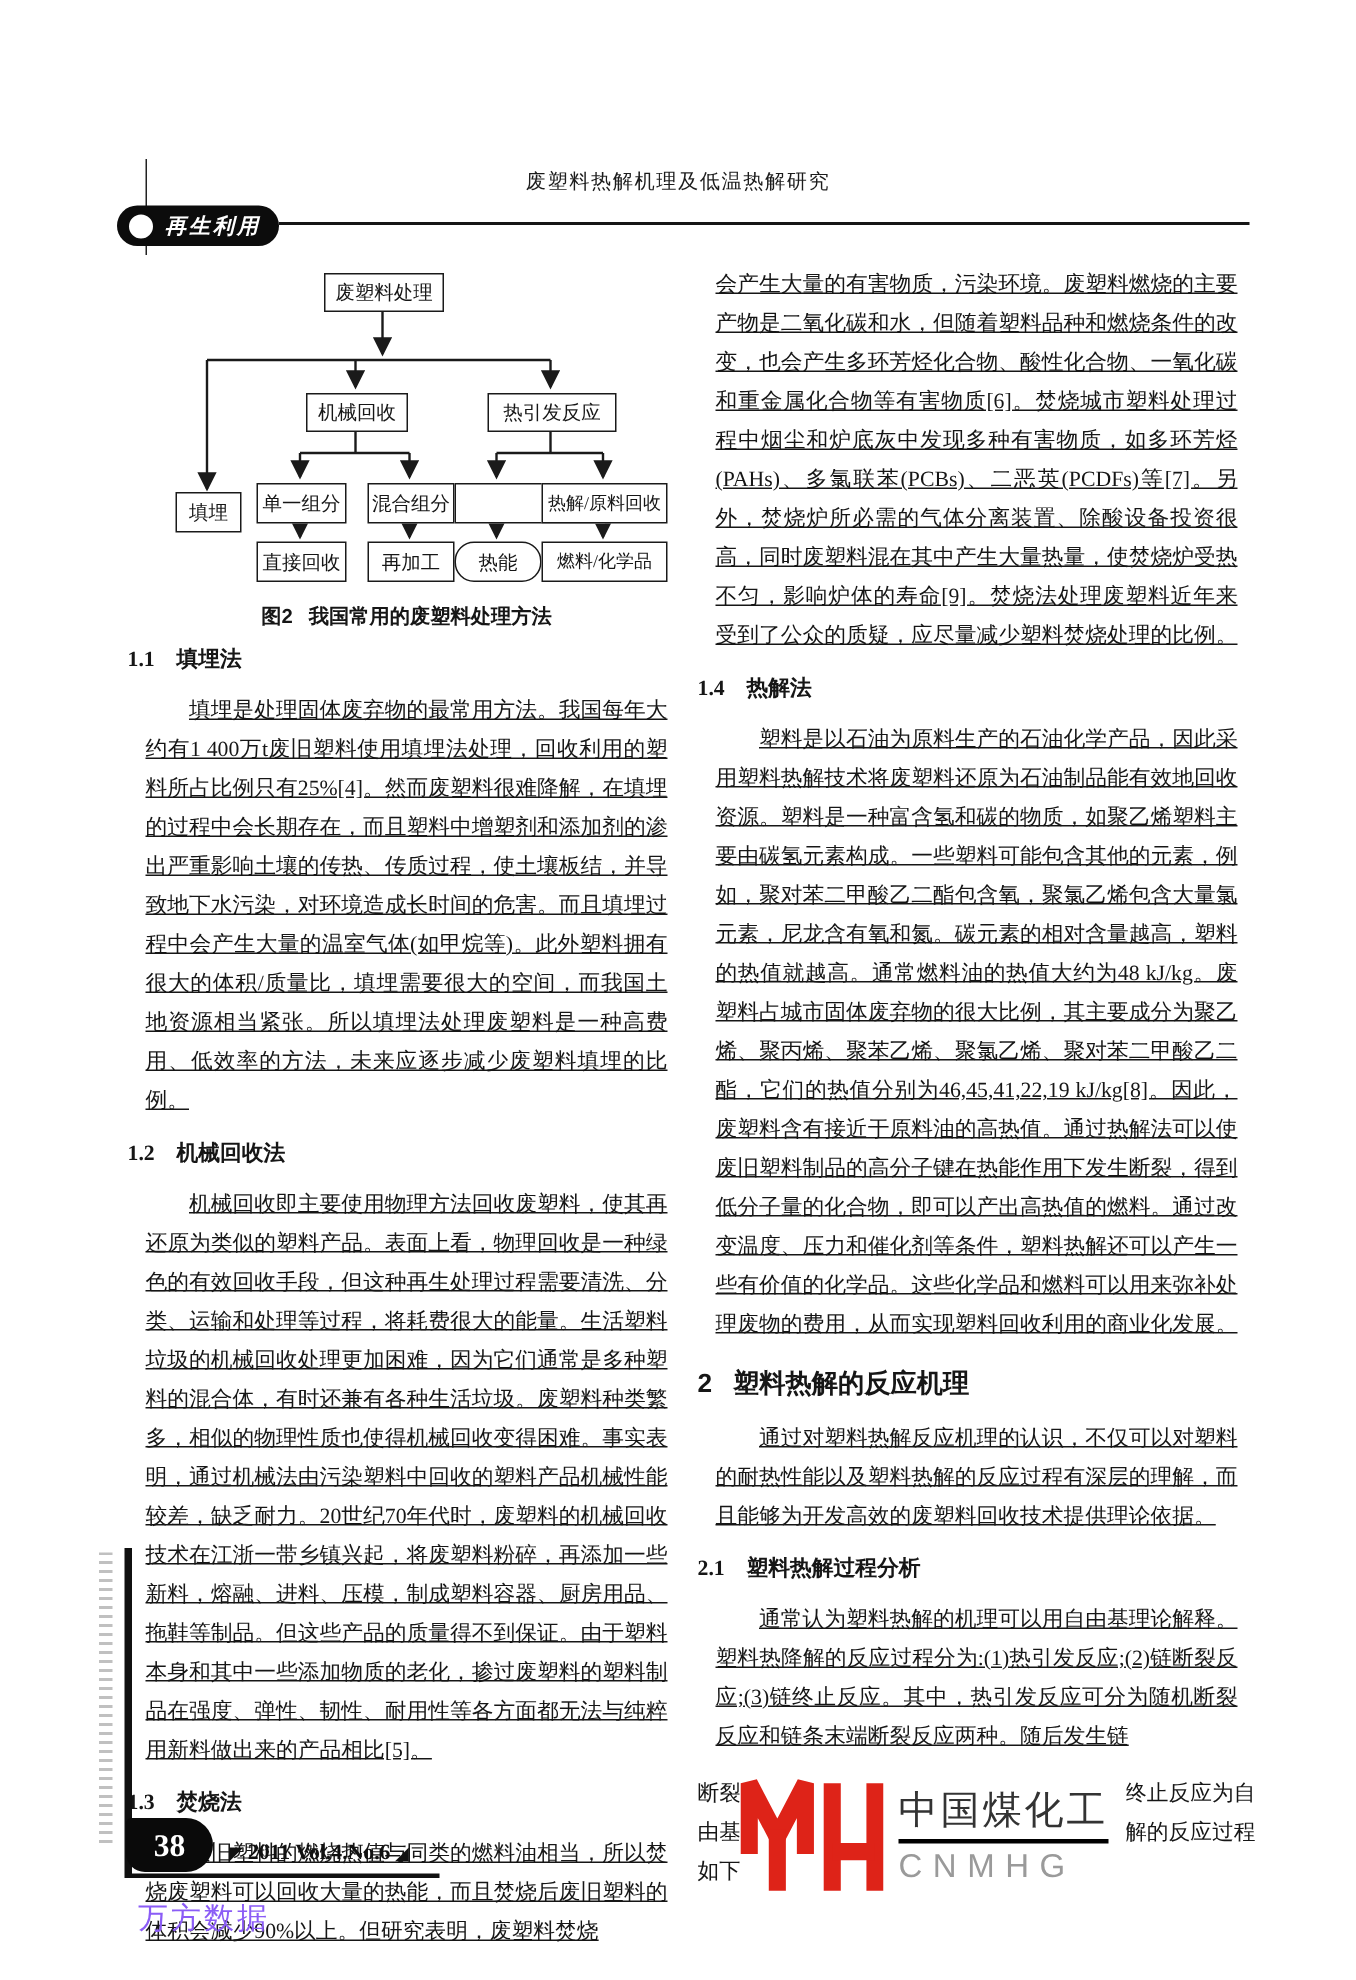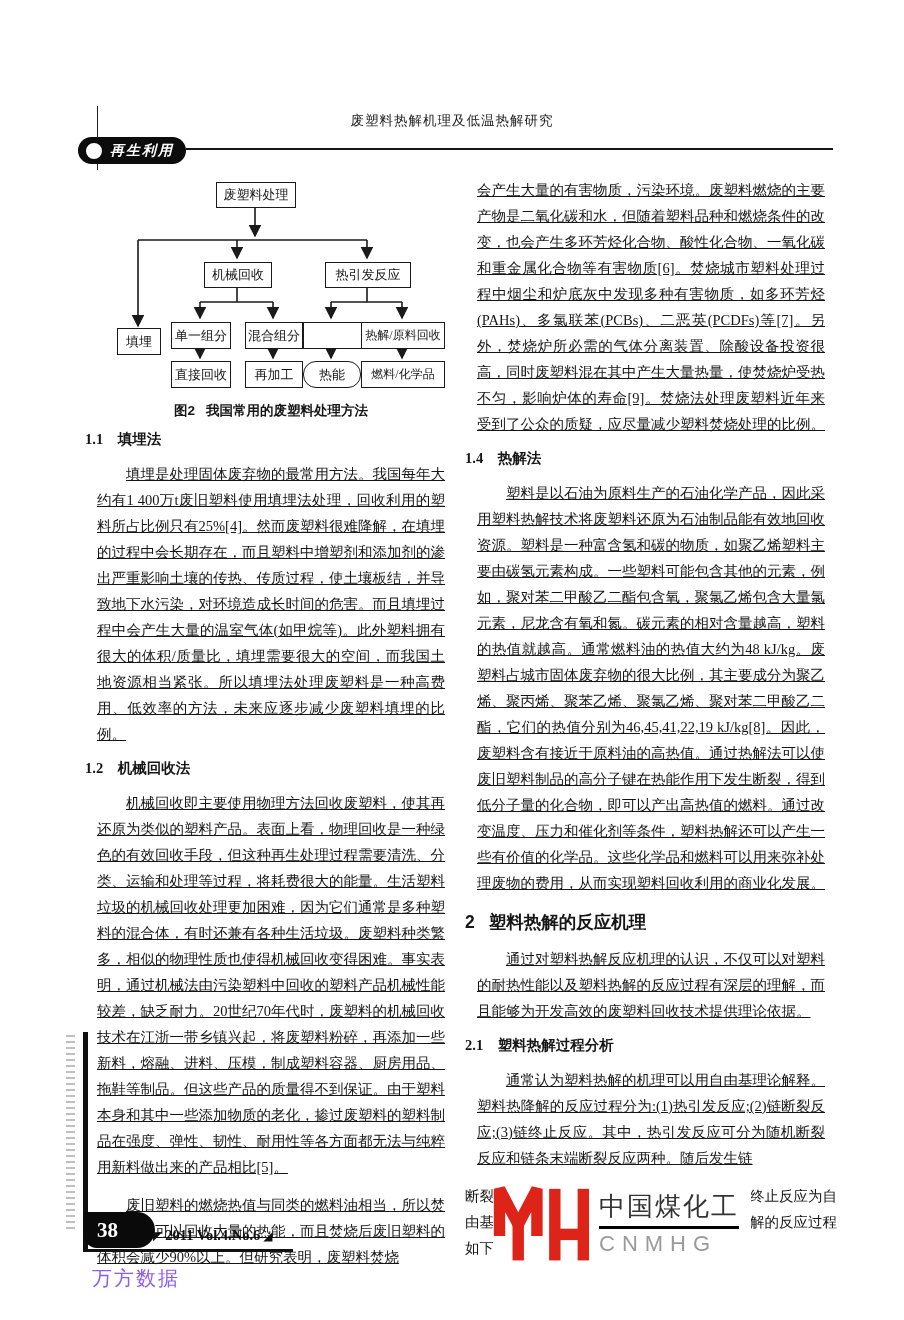--- a/index.html
+++ b/index.html
@@ -127,6 +127,7 @@
     <h4 class="sub"><span>1.2</span><span class="htit">机械回收法</span></h4>
     <p class="body ind">机械回收即主要使用物理方法回收废塑料，使其再还原为类似的塑料产品。表面上看，物理回收是一种绿色的有效回收手段，但这种再生处理过程需要清洗、分类、运输和处理等过程，将耗费很大的能量。生活塑料垃圾的机械回收处理更加困难，因为它们通常是多种塑料的混合体，有时还兼有各种生活垃圾。废塑料种类繁多，相似的物理性质也使得机械回收变得困难。事实表明，通过机械法由污染塑料中回收的塑料产品机械性能较差，缺乏耐力。20世纪70年代时，废塑料的机械回收技术在江浙一带乡镇兴起，将废塑料粉碎，再添加一些新料，熔融、进料、压模，制成塑料容器、厨房用品、拖鞋等制品。但这些产品的质量得不到保证。由于塑料本身和其中一些添加物质的老化，掺过废塑料的塑料制品在强度、弹性、韧性、耐用性等各方面都无法与纯粹用新料做出来的产品相比[5]。</p>
 
+    <h4 class="sub"><span>1.3</span><span class="htit">焚烧法</span></h4>
     <p class="body ind">废旧塑料的燃烧热值与同类的燃料油相当，所以焚烧废塑料可以回收大量的热能，而且焚烧后废旧塑料的体积会减少90%以上。但研究表明，废塑料焚烧</p>
   </div>
 

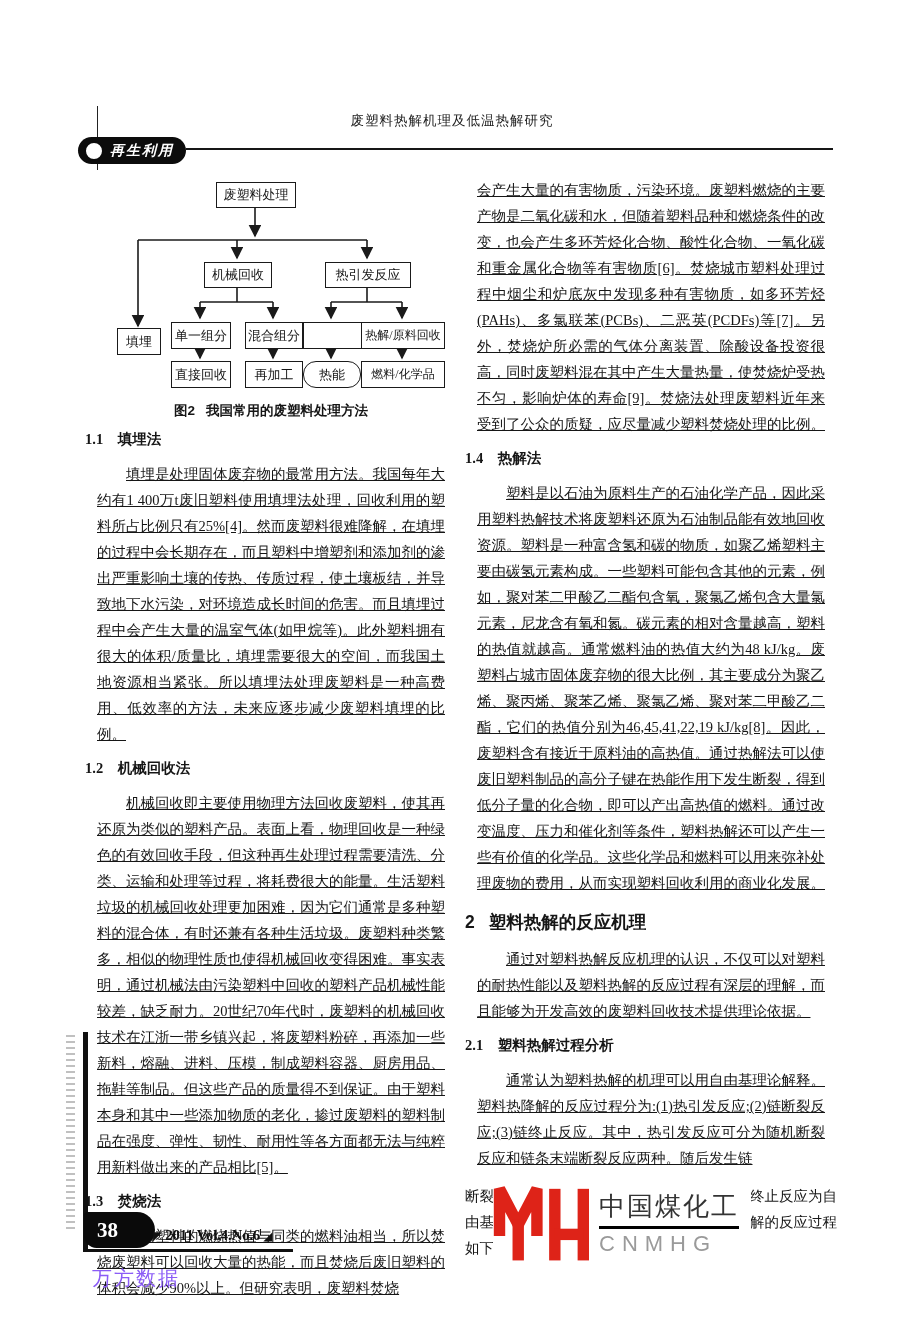--- a/index.html
+++ b/index.html
@@ -54,7 +54,7 @@
   
   .page-badge{position:absolute;left:84px;top:1212px;width:58px;height:36px;background:#0a0a0a;
               color:#fff;border-radius:4px 20px 20px 14px;display:flex;align-items:center;
-              justify-content:flex-start;font-size:21px;font-weight:bold;padding-left:13px;}
+              justify-content:center;font-size:21px;font-weight:bold;}
   .footer-rule{position:absolute;left:88px;top:1249px;width:205px;height:2.5px;background:#101010;}
   .vol{position:absolute;left:150px;top:1227px;font-size:14.5px;font-weight:bold;color:#111;text-align:right;}
   .vol .tri{font-size:12px;margin:0 3px;}

